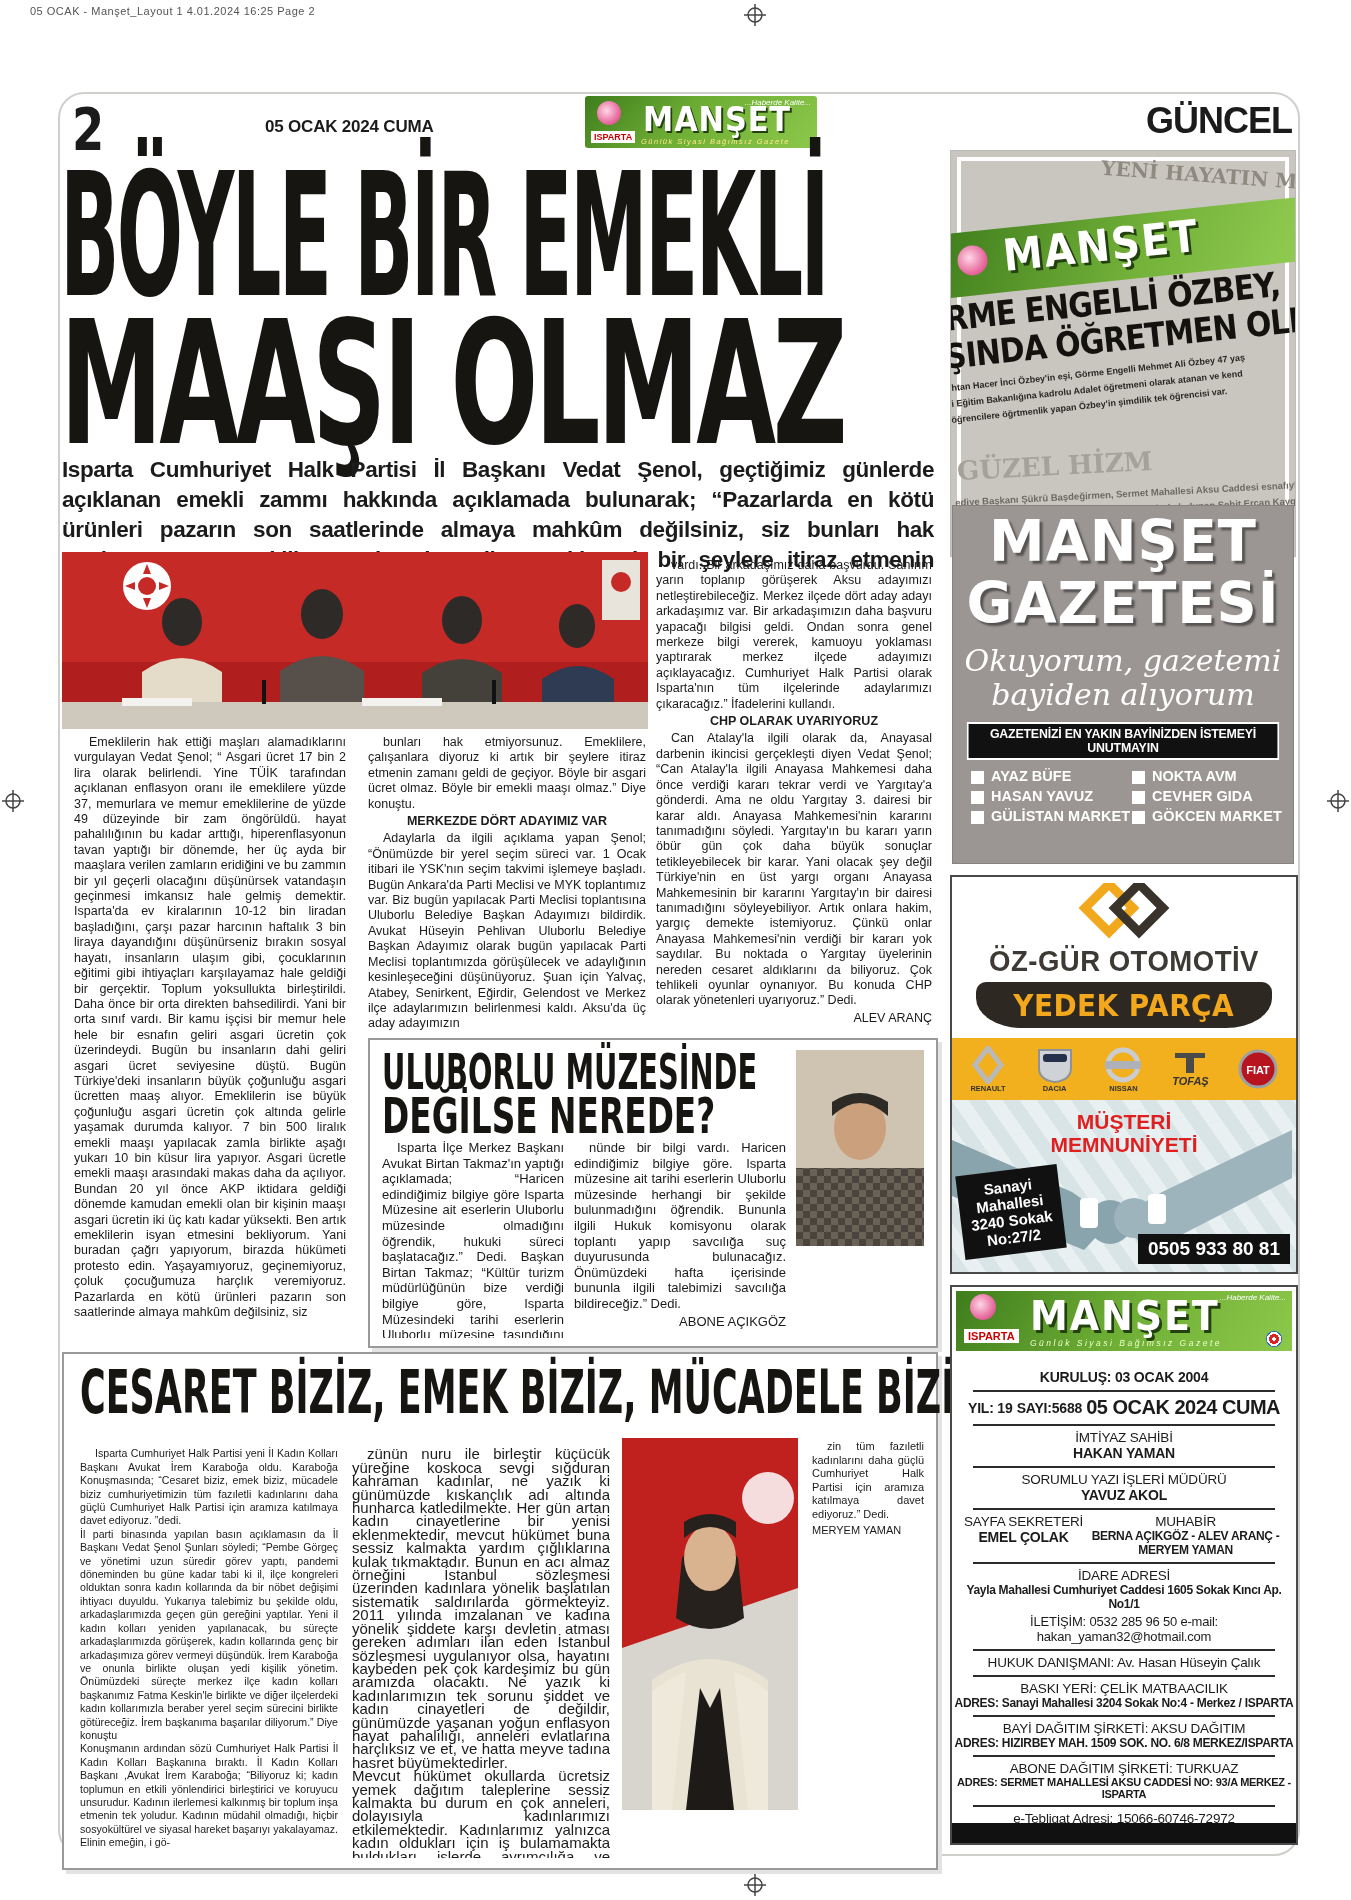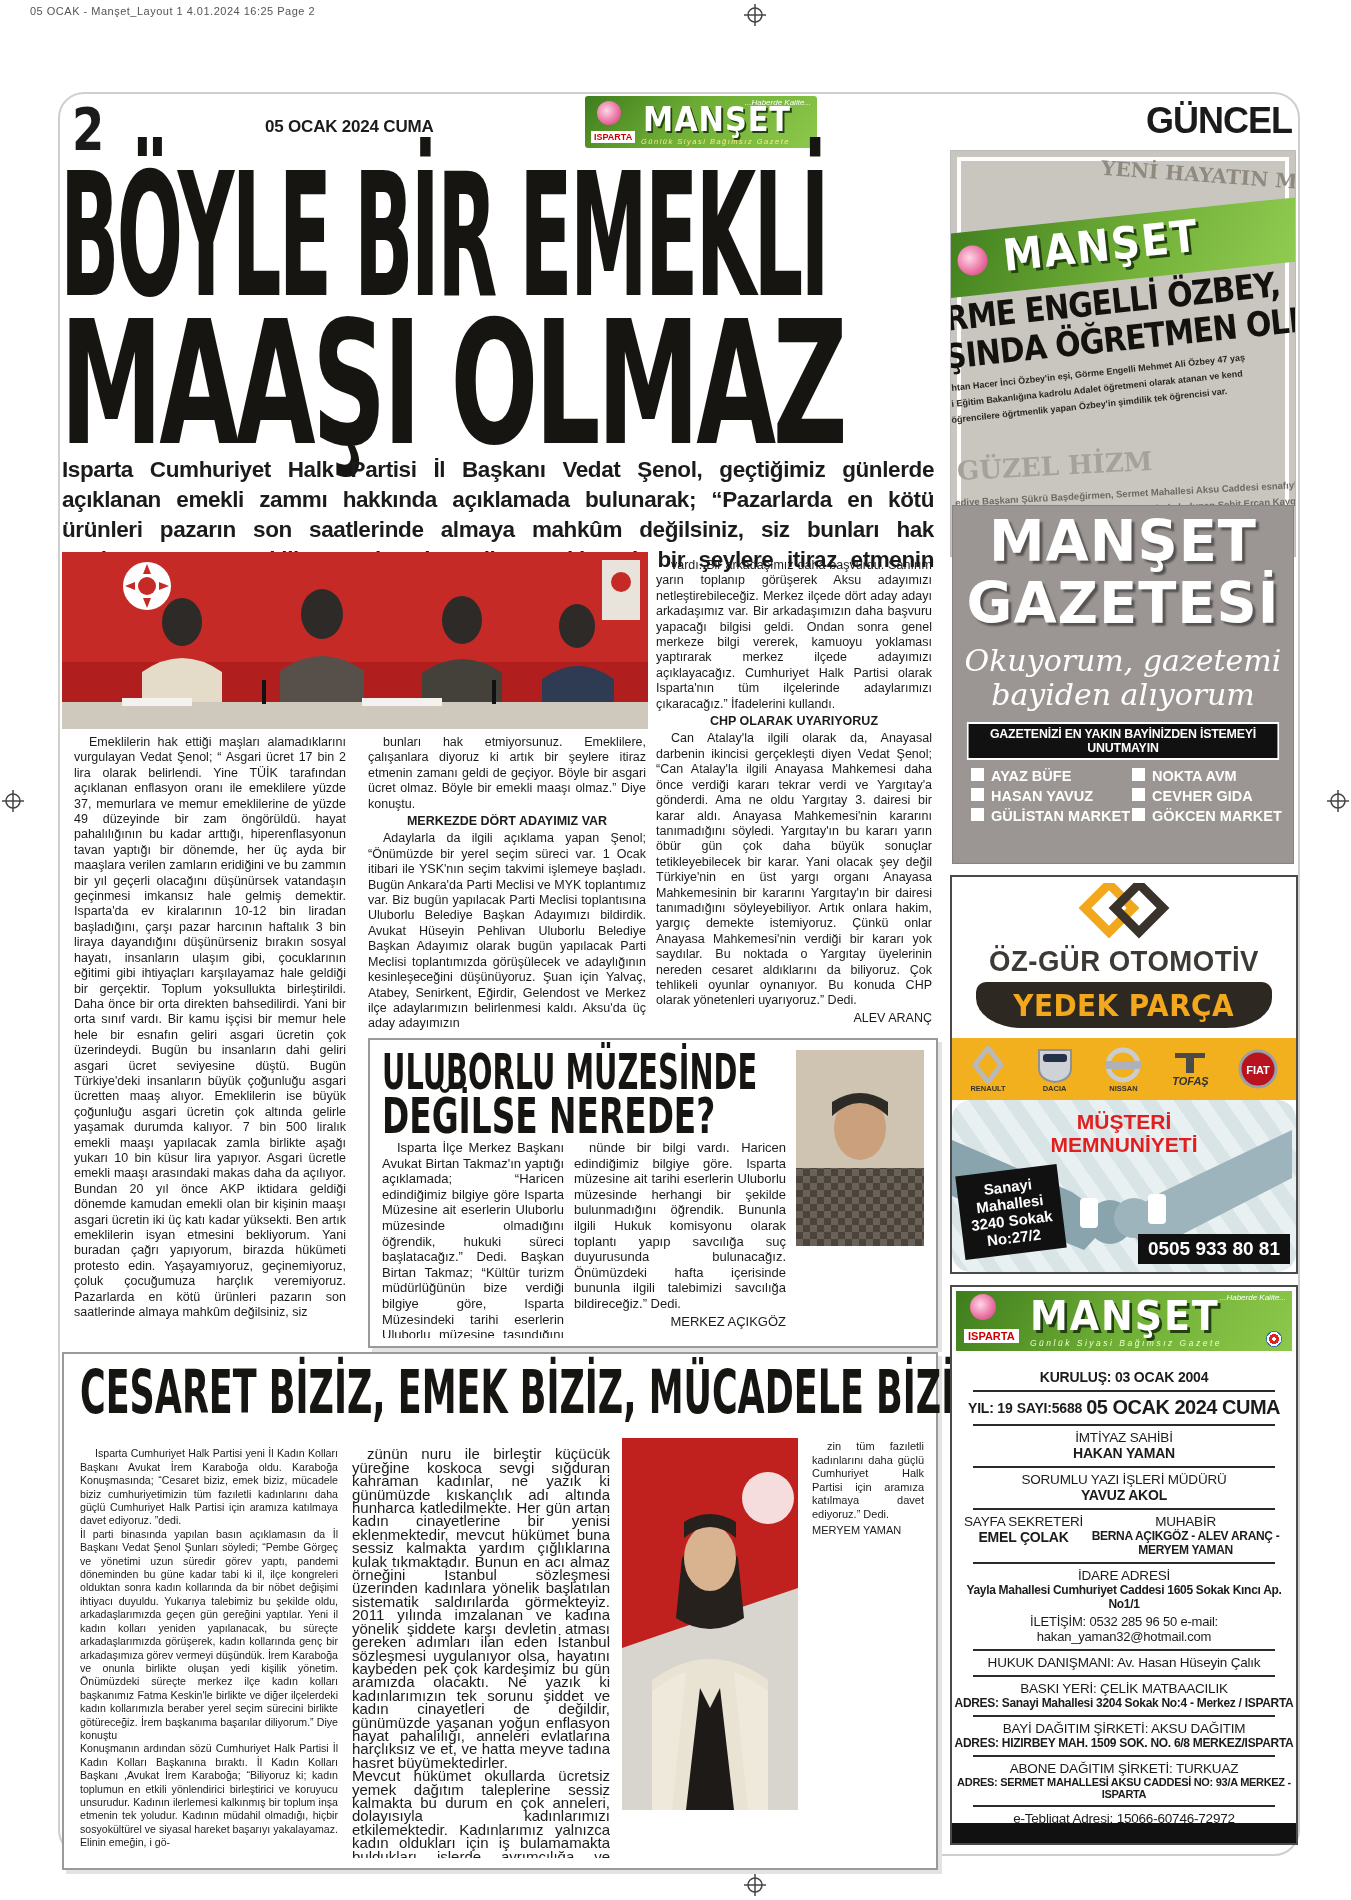--- a/index.html
+++ b/index.html
@@ -52,7 +52,7 @@
   .promo .slogan{text-align:center;color:#fff;font-family:"DejaVu Serif",serif;font-style:italic;font-size:30px;line-height:34px;}
   .promo .bar{margin:10px 12px 0 12px;background:#111;border:2px solid #fff;color:#fff;font-weight:bold;font-size:12.5px;text-align:center;padding:3px 0;letter-spacing:-.2px;transform:scaleX(.99);}
   .vendors{display:grid;grid-template-columns:1fr 1fr;gap:4px 2px;margin:8px 14px 0 18px;}
-  .vendor{display:flex;align-items:flex-start;color:#fff;font-weight:bold;font-size:14.5px;white-space:nowrap;}
+  .vendor{display:flex;align-items:flex-end;color:#fff;font-weight:bold;font-size:14.5px;white-space:nowrap;}
   .vendor .sq{width:13px;height:13px;background:#fff;margin-right:7px;flex:0 0 auto;}
   .ozgur{left:950px;top:875px;width:344px;height:395px;background:#fff;border:2px solid #4a4a4a;overflow:hidden;text-align:center;}
   .oz-name{font-size:29px;font-weight:bold;color:#3d3a36;letter-spacing:.5px;margin-top:2px;transform:scaleX(.95);}

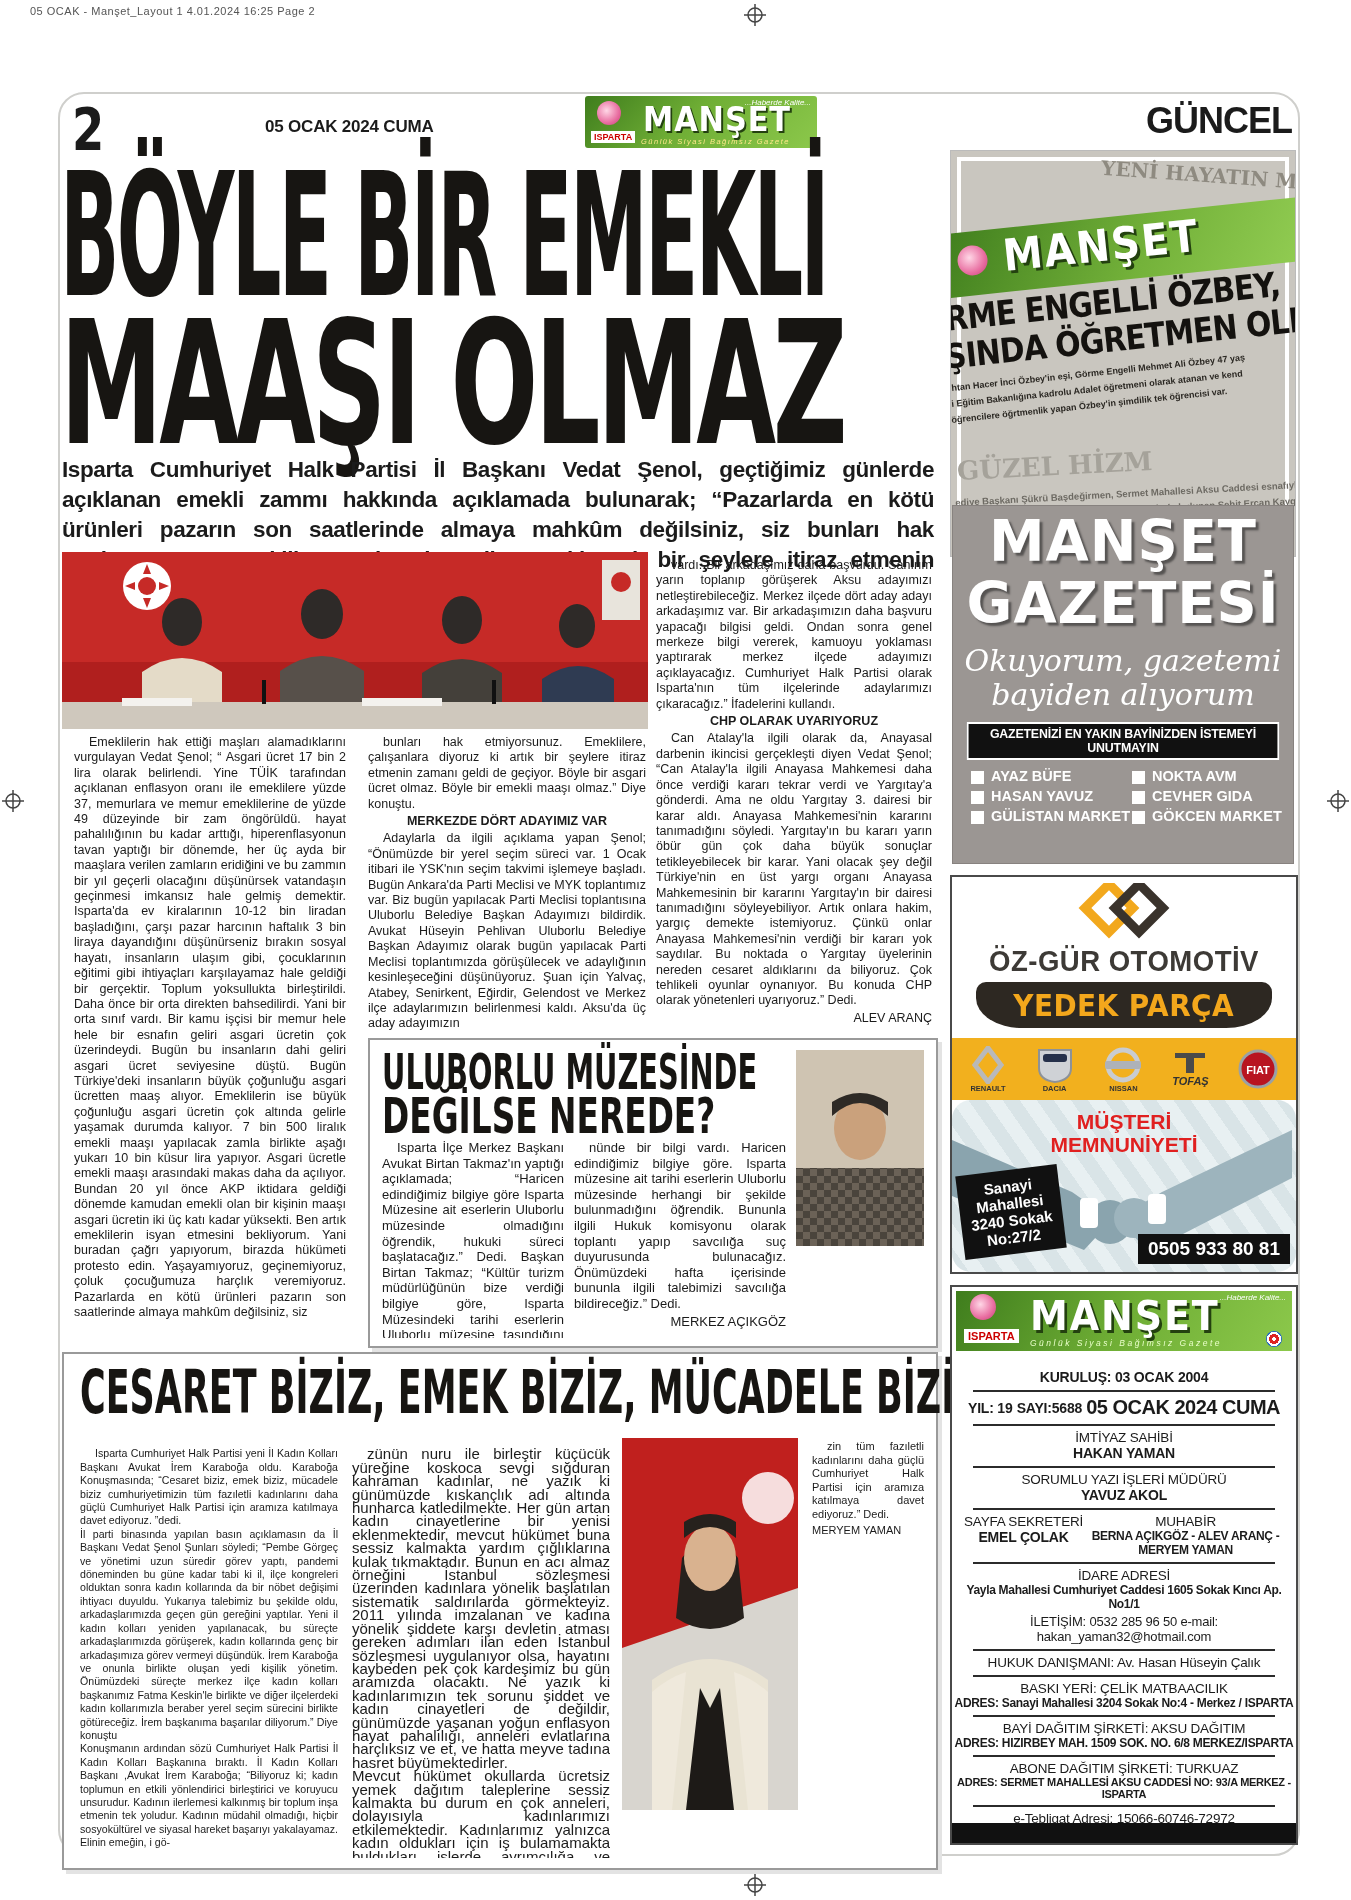--- a/index.html
+++ b/index.html
@@ -60,7 +60,7 @@
   .oz-banner span{color:#f3a71c;font-weight:bold;font-size:31px;font-family:"DejaVu Sans",sans-serif;letter-spacing:.5px;transform:scaleX(.9);}
   .brandband{margin-top:10px;width:100%;height:62px;background:#f2b01e;display:flex;align-items:center;justify-content:space-around;padding:0 4px;box-sizing:border-box;}
   .brand{display:flex;flex-direction:column;align-items:center;font-size:7.5px;font-weight:bold;color:#333;}
-  .shake{position:relative;width:100%;height:172px;background:repeating-linear-gradient(55deg,#d9e4e7 0 14px,#e8f0f2 14px 28px);overflow:hidden;border-radius:19px;}
+  .shake{position:relative;width:100%;height:172px;background:repeating-linear-gradient(55deg,#d9e4e7 0 14px,#e8f0f2 14px 28px);overflow:hidden;}
   .memnun{position:absolute;left:0;right:0;top:10px;text-align:center;color:#e02020;font-weight:bold;font-size:21px;line-height:23px;}
   .addrbox{position:absolute;left:8px;bottom:18px;background:#111;color:#fff;font-weight:bold;font-size:15px;line-height:17px;padding:8px 10px;transform:rotate(-7deg);text-align:center;}
   .phonebox{position:absolute;right:6px;bottom:8px;background:#111;color:#fff;font-weight:bold;font-size:19px;padding:4px 10px;margin-left:9px;}

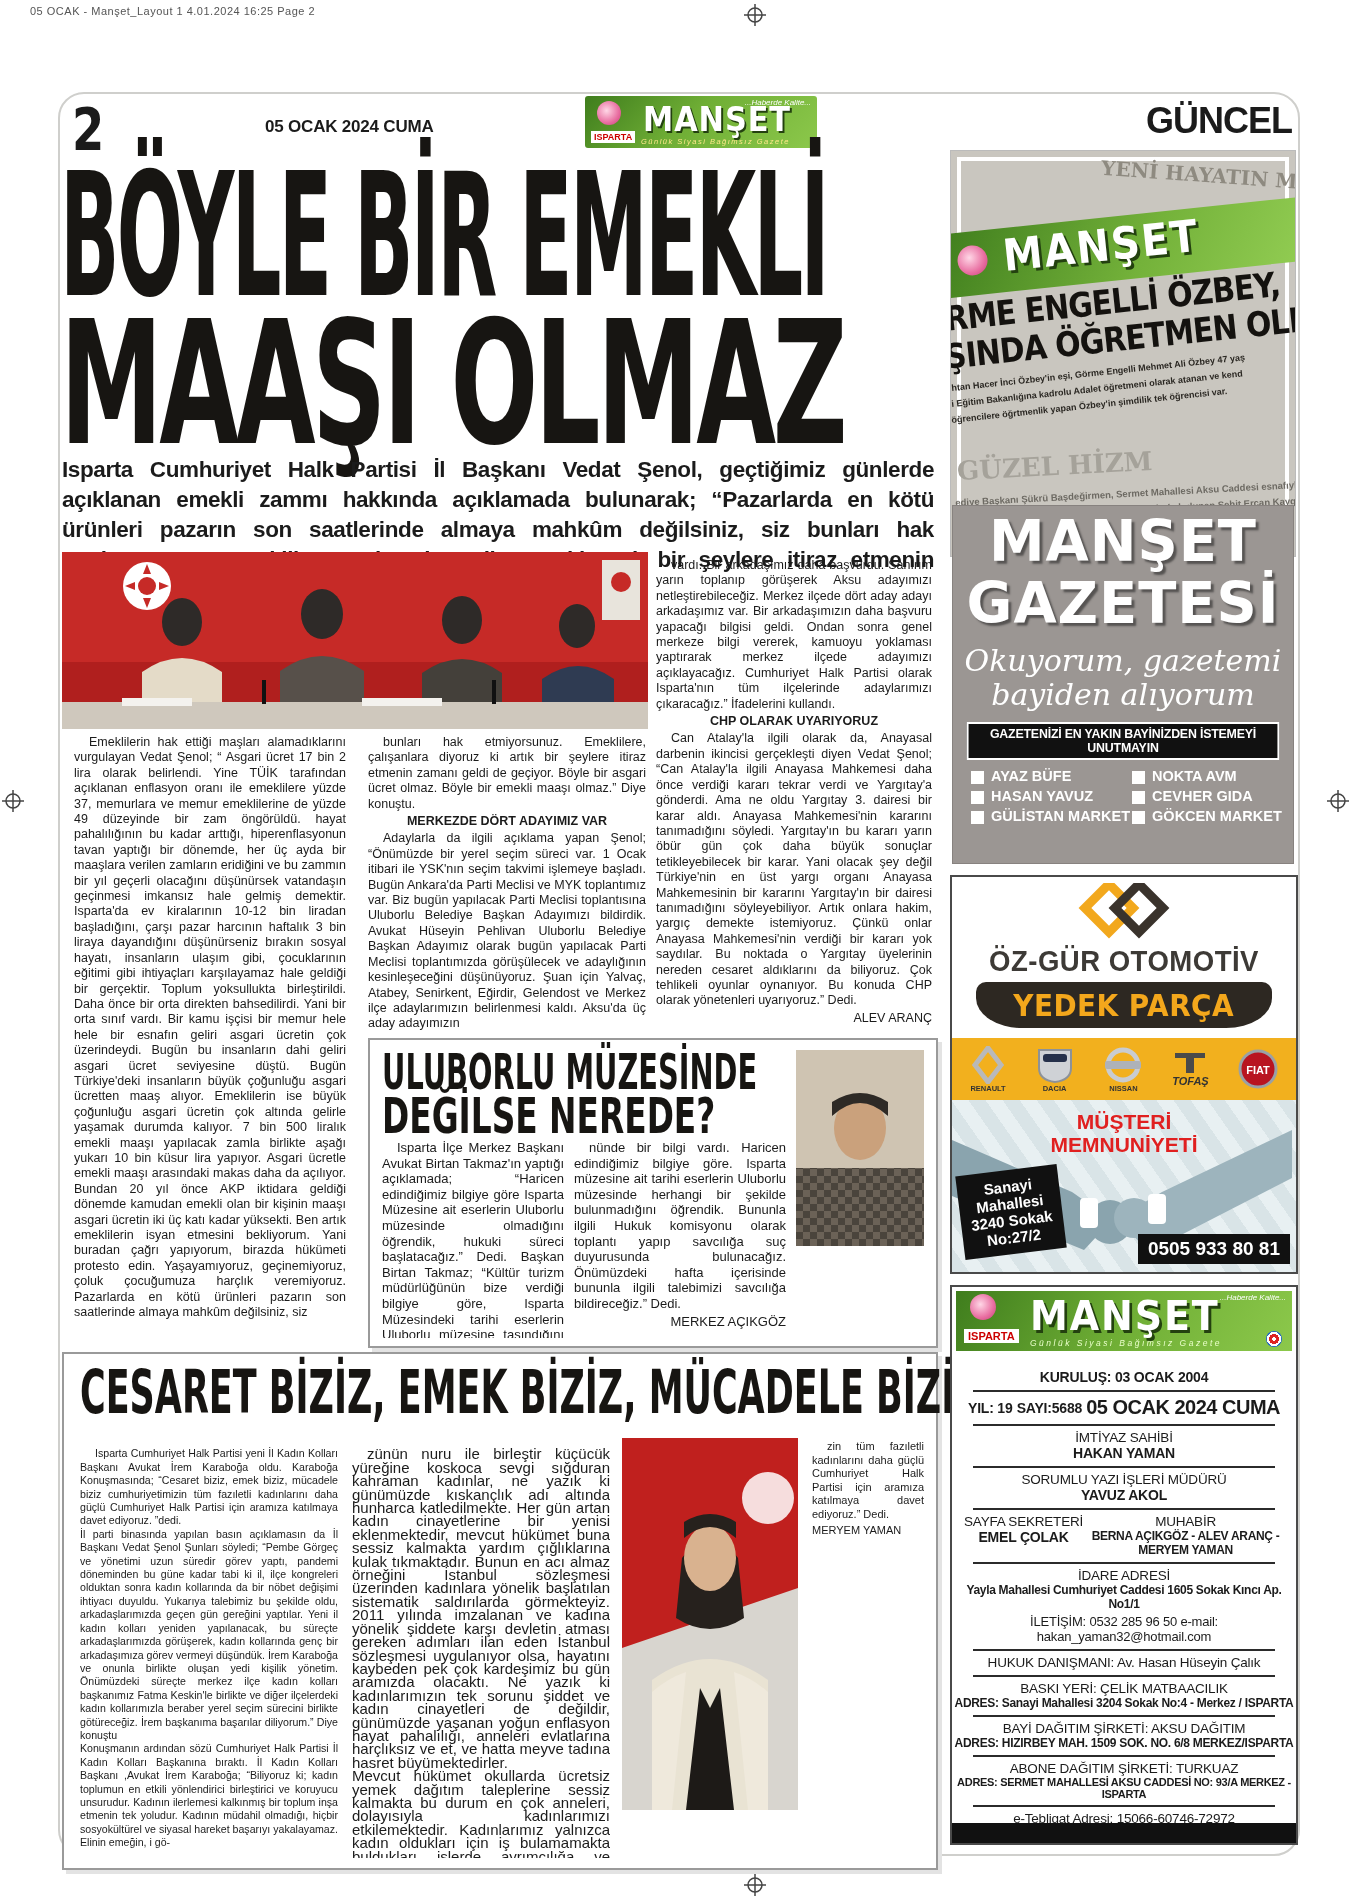--- a/index.html
+++ b/index.html
@@ -193,7 +193,7 @@
     </div>
     <div class="abs coltxt" style="left:204px;top:100px;width:212px;height:198px;font-size:13px;line-height:15.6px">
       <p>nünde bir bilgi vardı. Haricen edindiğimiz bilgiye göre. Isparta müzesine ait tarihi eserlerin Uluborlu müzesinde herhangi bir şekilde bulunmadığını öğrendik. Bununla ilgili Hukuk komisyonu olarak toplantı yapıp savcılığa suç duyurusunda bulunacağız. Önümüzdeki hafta içerisinde bununla ilgili talebimizi savcılığa bildireceğiz.” Dedi.</p>
-      <div class="byline">MERKEZ AÇIKGÖZ</div>
+      <div class="byline">ABONE AÇIKGÖZ</div>
     </div>
   </div>
 

